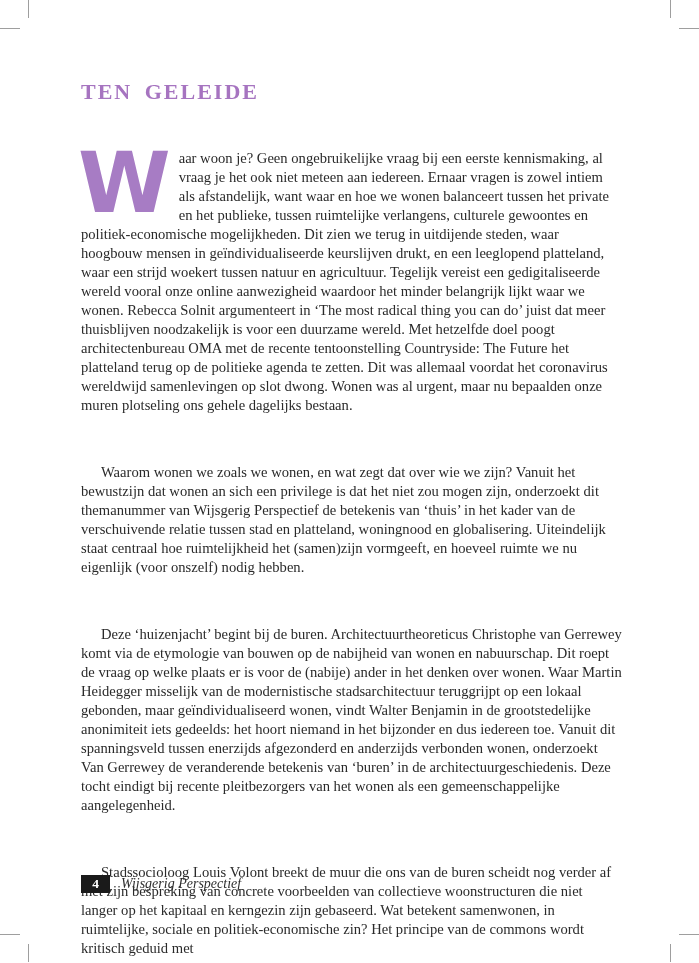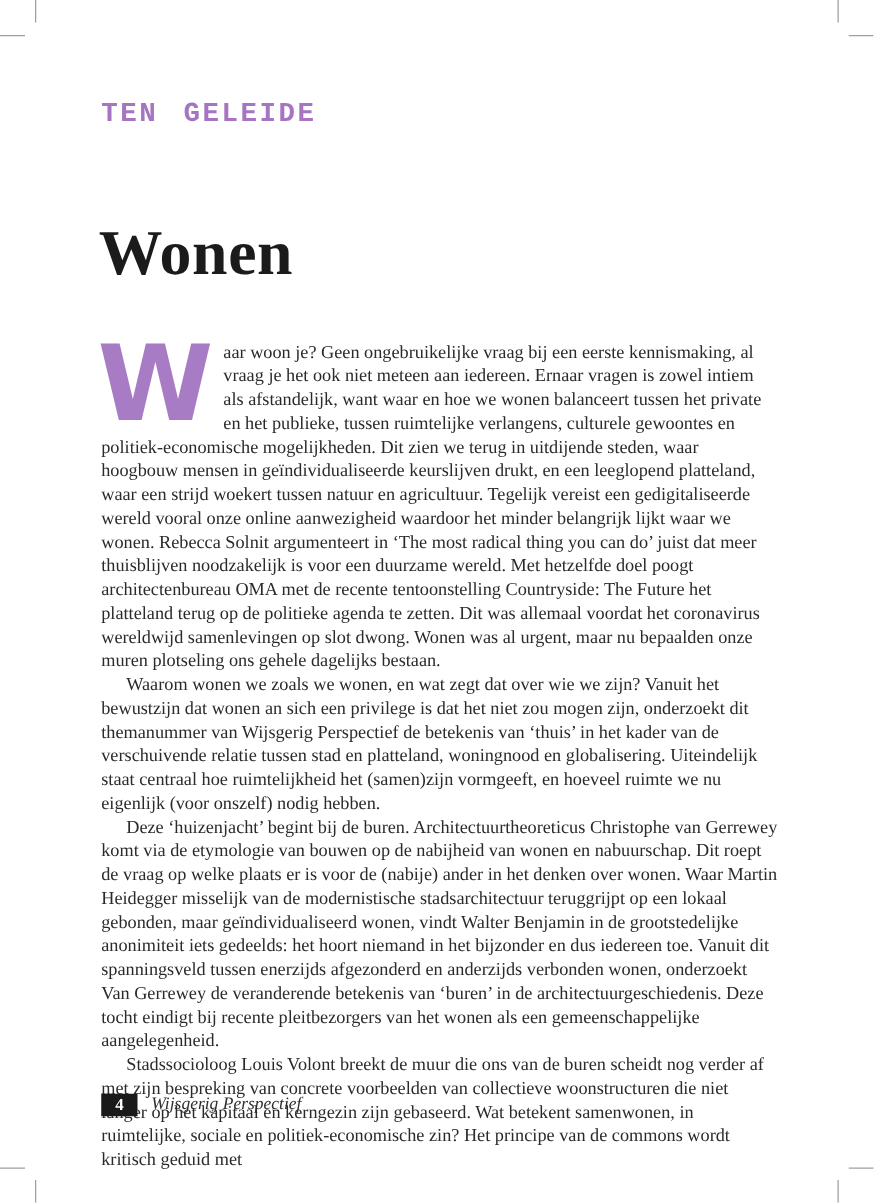--- a/index.html
+++ b/index.html
@@ -43,7 +43,6 @@
     letter-spacing:2px;
     word-spacing:5px;
     color:var(--accent);
-    font-family:Liberation Mono, monospace;
   }
   .title{
     margin:74px 0 0 -2px;

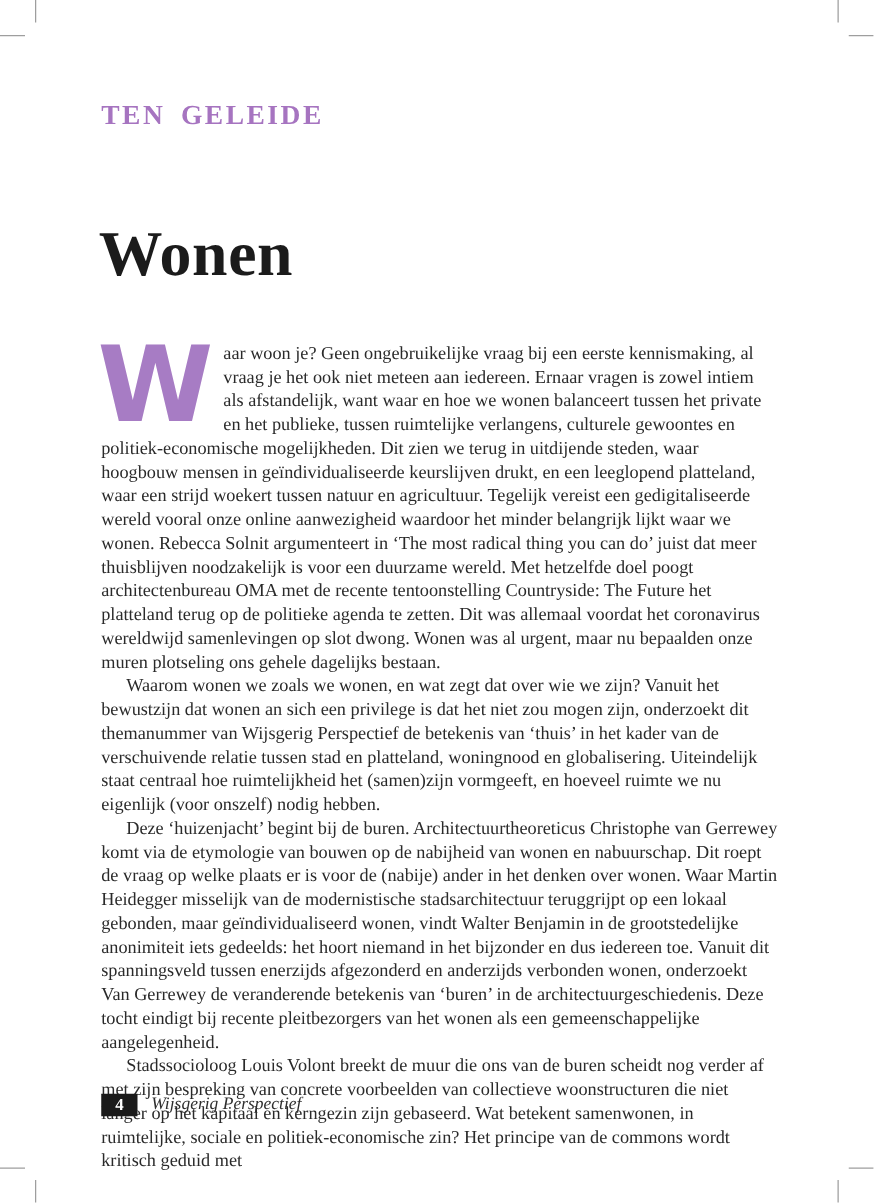--- a/index.html
+++ b/index.html
@@ -110,7 +110,6 @@
 
   <div class="content">
     <h2 class="kicker">TEN GELEIDE</h2>
-    <h1 class="title">Wonen</h1>
     <div class="article">
         <p class="first"><span class="drop-cap">W</span><span>aar woon je? Geen ongebruikelijke vraag bij een eerste kennismaking, al vraag je het ook niet meteen aan iedereen. Ernaar vragen is zowel intiem als afstandelijk, want waar en hoe we wonen balanceert tussen het private en het publieke, tussen ruimtelijke verlangens, culturele gewoontes en politiek-economische mogelijkheden. Dit zien we terug in uitdijende steden, waar hoogbouw mensen in geïndividualiseerde keurslijven drukt, en een leeglopend platteland, waar een strijd woekert tussen natuur en agricultuur. Tegelijk vereist een gedigitaliseerde wereld vooral onze online aanwezigheid waardoor het minder belangrijk lijkt waar we wonen. Rebecca Solnit argumenteert in ‘The most radical thing you can do’ juist dat meer thuisblijven noodzakelijk is voor een duurzame wereld. Met hetzelfde doel poogt architectenbureau OMA met de recente tentoonstelling </span><span class="italic">Countryside: The Future</span><span> het platteland terug op de politieke agenda te zetten. Dit was allemaal voordat het coronavirus wereldwijd samenlevingen op slot dwong. Wonen was al urgent, maar nu bepaalden onze muren plotseling ons gehele dagelijks bestaan.</span></p>
         <p class="indent"><span>Waarom wonen we zoals we wonen, en wat zegt dat over wie we zijn? Vanuit het bewustzijn dat wonen </span><span class="italic">an sich</span><span> een privilege is dat het niet zou mogen zijn, onderzoekt dit themanummer van </span><span class="italic">Wijsgerig Perspectief</span><span> de betekenis van ‘thuis’ in het kader van de verschuivende relatie tussen stad en platteland, woningnood en globalisering. Uiteindelijk staat centraal hoe ruimtelijkheid het (samen)zijn vormgeeft, en hoeveel ruimte we nu eigenlijk (voor onszelf) nodig hebben.</span></p>

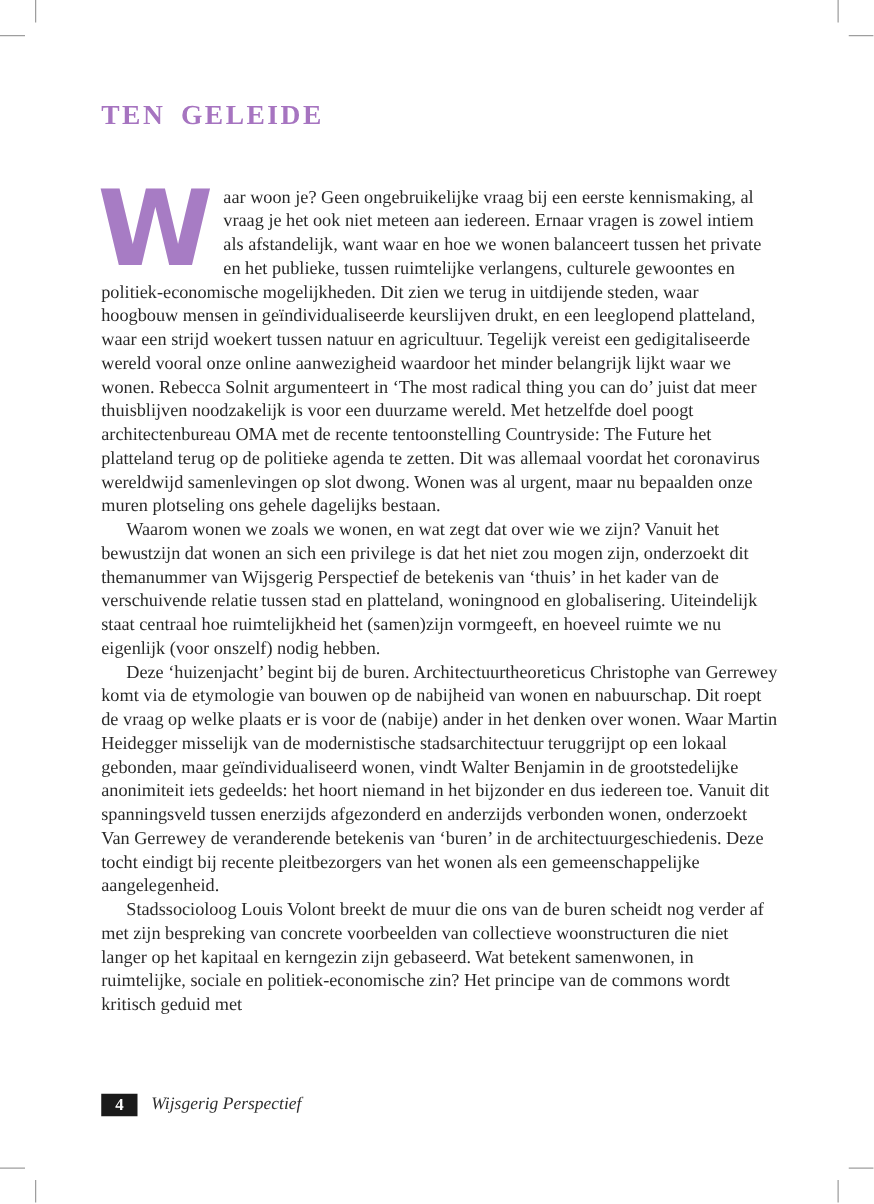--- a/index.html
+++ b/index.html
@@ -60,7 +60,7 @@
     text-align:left;
   }
   .article p{margin:0;}
-  .article p.indent{text-indent:20px;}
+  .article p.indent{text-indent:20px;margin-top:48px;}
   .drop-cap{
     float:left;
     font-family:"DejaVu Sans", sans-serif;

